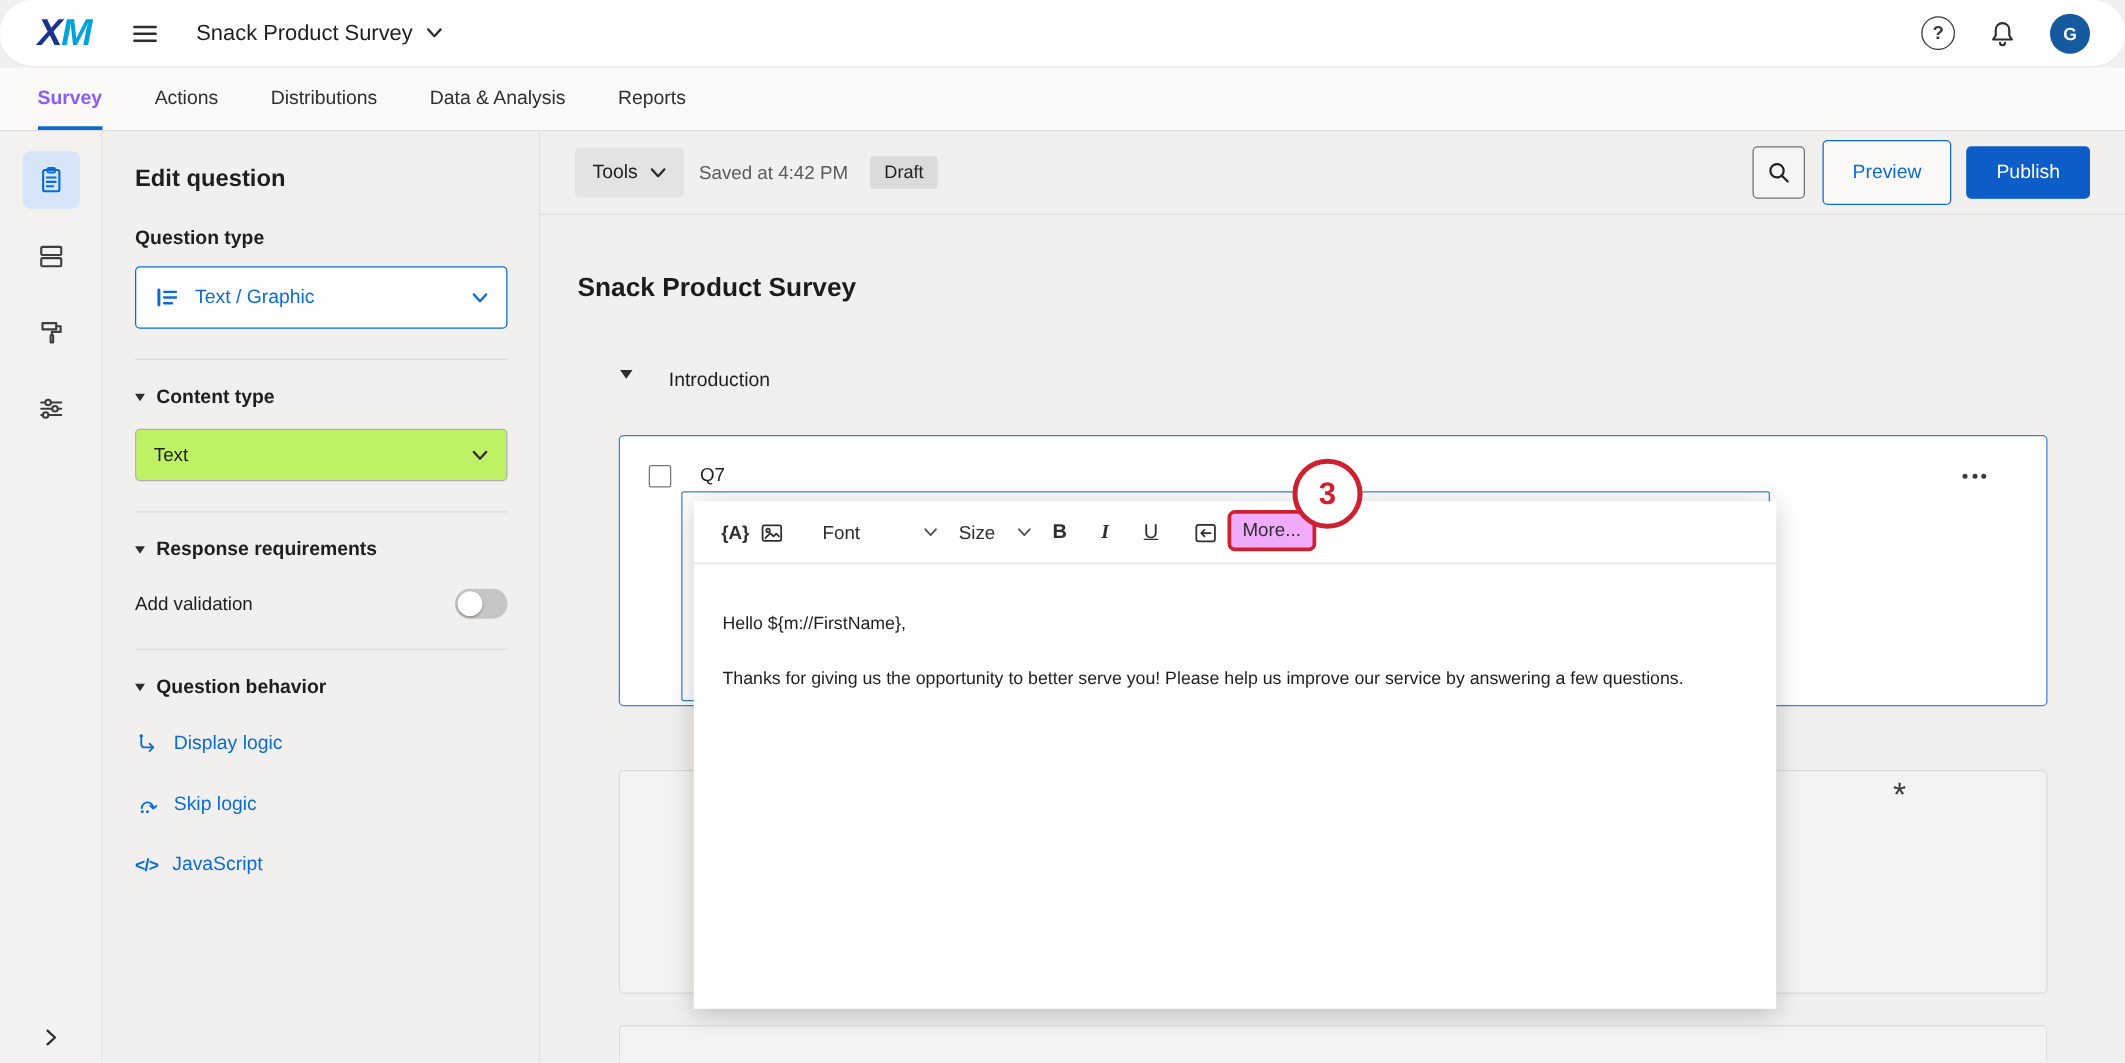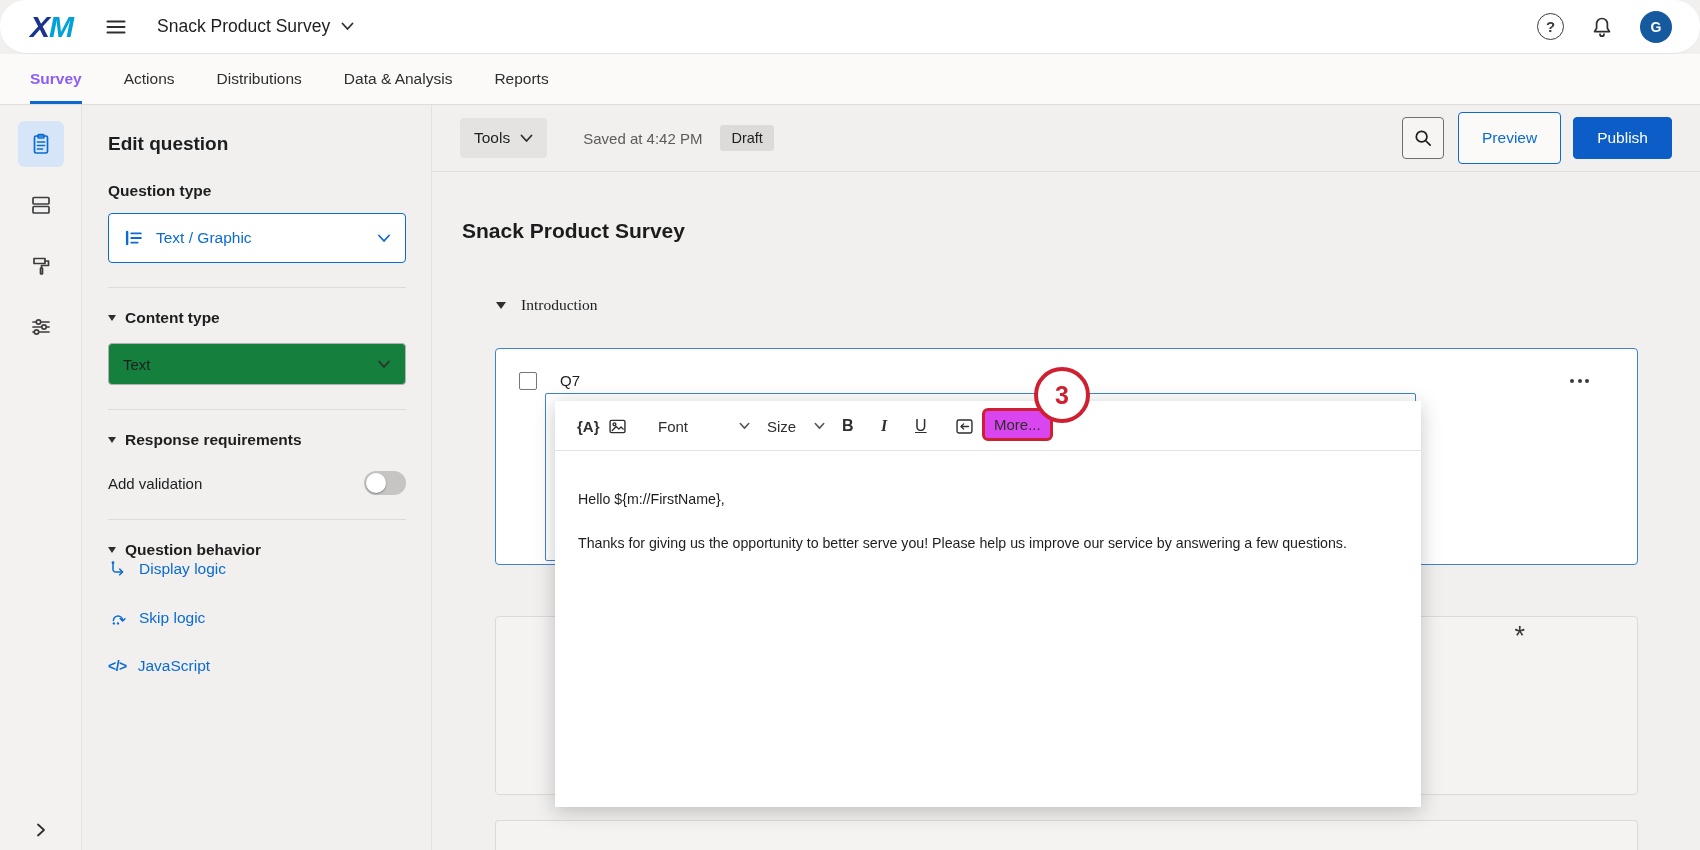--- a/index.html
+++ b/index.html
@@ -57,7 +57,7 @@
   .main { position:absolute; top:105px; left:432px; right:0; bottom:0; background:#f1f0ef; }
   .main-toolbar { position:absolute; top:0; left:0; right:0; height:67px; border-bottom:1px solid #e0dfde; display:flex; align-items:center; padding:0 28px; }
   .tools-btn { height:40px; background:#e4e3e2; border-radius:4px; display:flex; align-items:center; gap:10px; padding:0 14px; font-size:15.5px; color:#1e1e1e; cursor:pointer; }
-  .saved-text { margin-left:36px; font-size:15px; color:#5c5b5a; }
+  .saved-text { margin-left:12px; font-size:15px; color:#5c5b5a; }
   .draft-badge { margin-left:18px; background:#dcdbda; border-radius:3px; padding:5px 11px; font-size:14.5px; color:#1e1e1e; }
   .mt-spacer { flex:1; }
   .search-btn { width:42px; height:42px; background:#f6f5f4; border:1px solid #6f6e6d; border-radius:4px; display:flex; align-items:center; justify-content:center; cursor:pointer; }

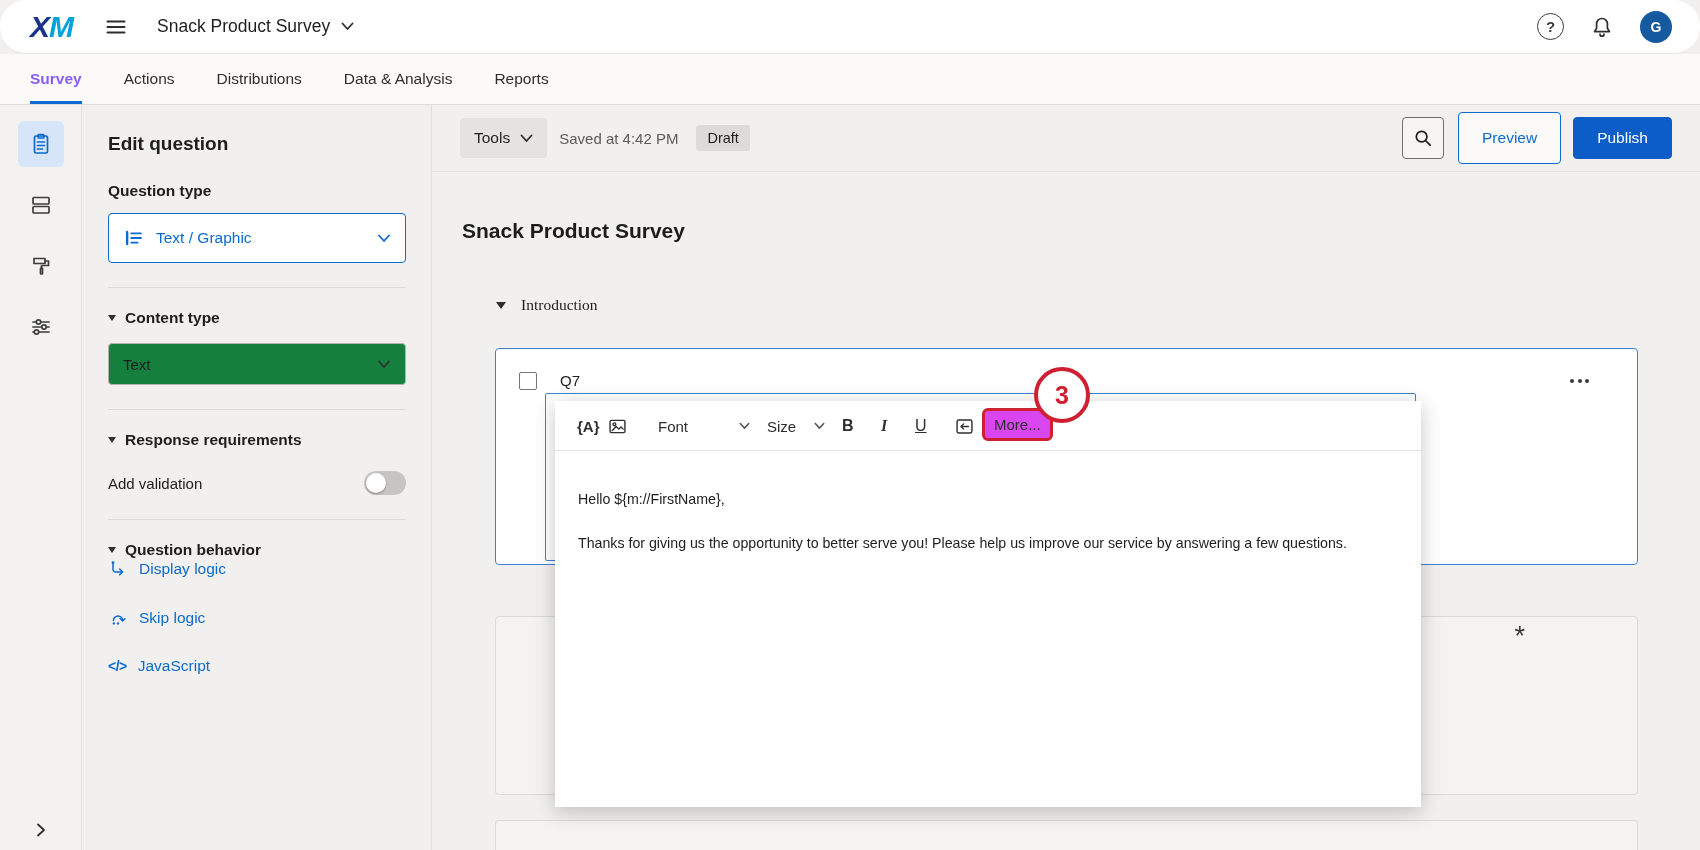--- a/index.html
+++ b/index.html
@@ -66,7 +66,7 @@
 
   .content { position:absolute; top:67px; left:0; right:0; bottom:0; overflow:hidden; }
   .page-title { position:absolute; left:30px; top:47px; font-size:21px; font-weight:700; color:#1c1c1c; }
-  .block-head { position:absolute; left:64px; top:124px; display:flex; align-items:center; gap:15px;font-family:Liberation Serif, serif; }
+  .block-head { position:absolute; left:64px; top:124px; display:flex; gap:29px; }
   .block-head .tri { width:0; height:0; border-left:5.5px solid transparent; border-right:5.5px solid transparent; border-top:7px solid #2e2e2e; cursor:pointer; }
   .block-head .lbl { font-size:15.5px; color:#1e1e1e; cursor:pointer; }
 

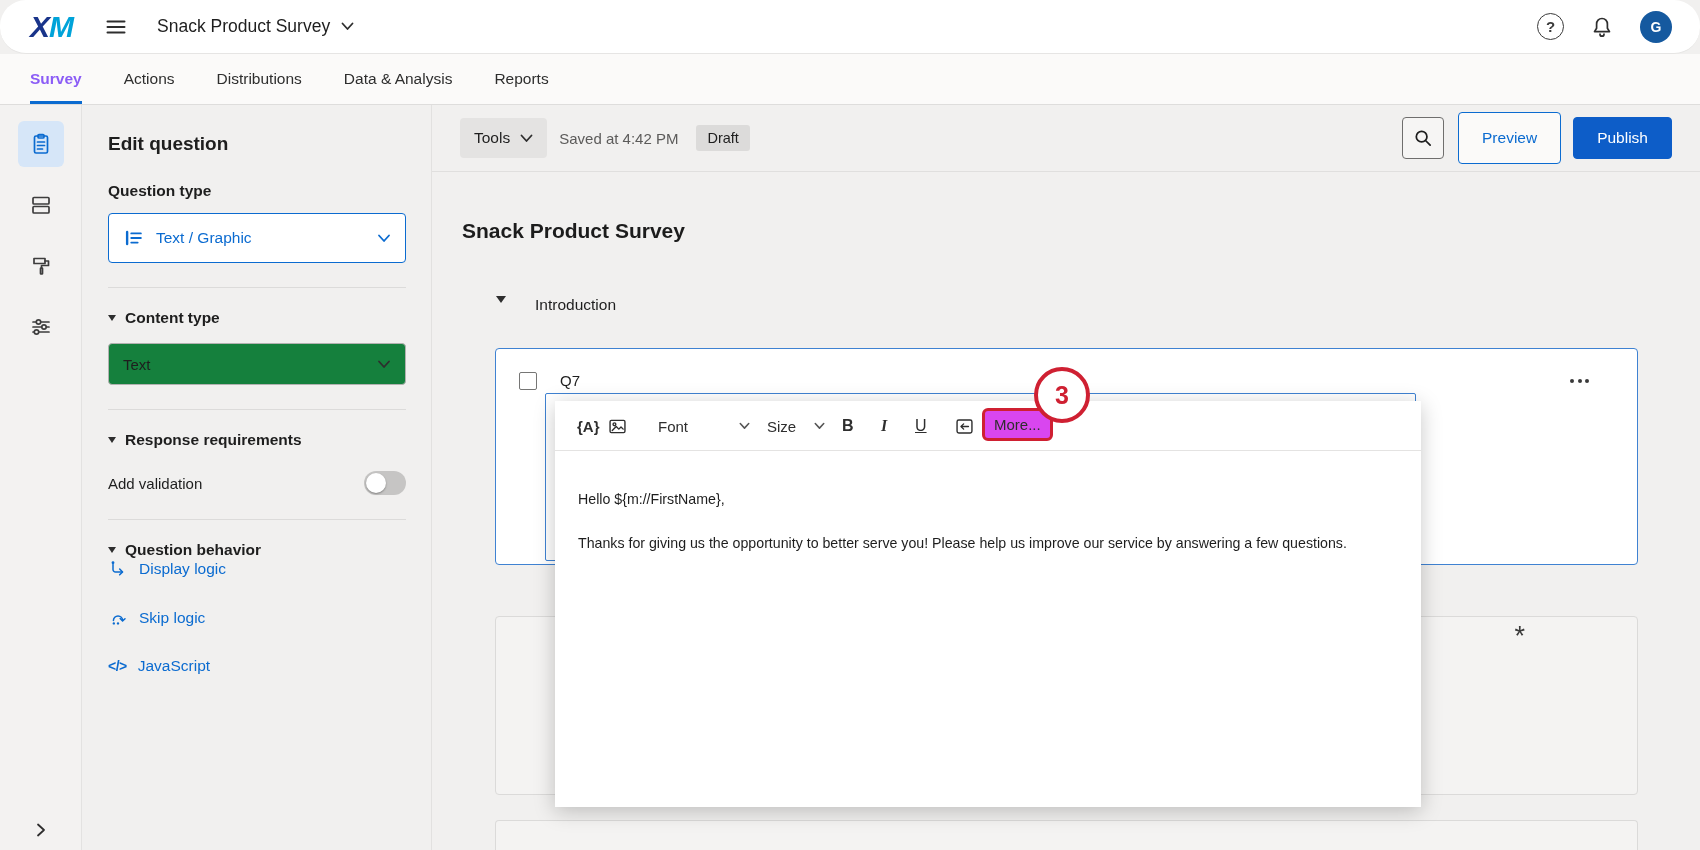--- a/index.html
+++ b/index.html
@@ -41,7 +41,7 @@
   .section-head { margin-top:21px; display:flex; align-items:center; gap:9px; cursor:pointer; }
   .section-head .lbl { font-size:15.5px; font-weight:700; color:#1e1e1e; }
   .caret-down { width:0; height:0; border-left:4.5px solid transparent; border-right:4.5px solid transparent; border-top:6px solid #2e2e2e; }
-  .ctype-dropdown { margin-top:16px; height:42px; background:#15803d; border:1px solid #b2b1b0; border-radius:4px; display:flex; align-items:center; padding:0 14px; cursor:pointer; }
+  .ctype-dropdown { margin-top:16px; height:42px; background:#bef264; border:1px solid #b2b1b0; border-radius:4px; display:flex; align-items:center; padding:0 14px; cursor:pointer; }
   .ctype-dropdown .lbl { font-size:15px; color:#1e1e1e; }
   .ctype-dropdown .chev { margin-left:auto; }
   .validation-row { margin-top:22px; display:flex; align-items:center; justify-content:space-between; }

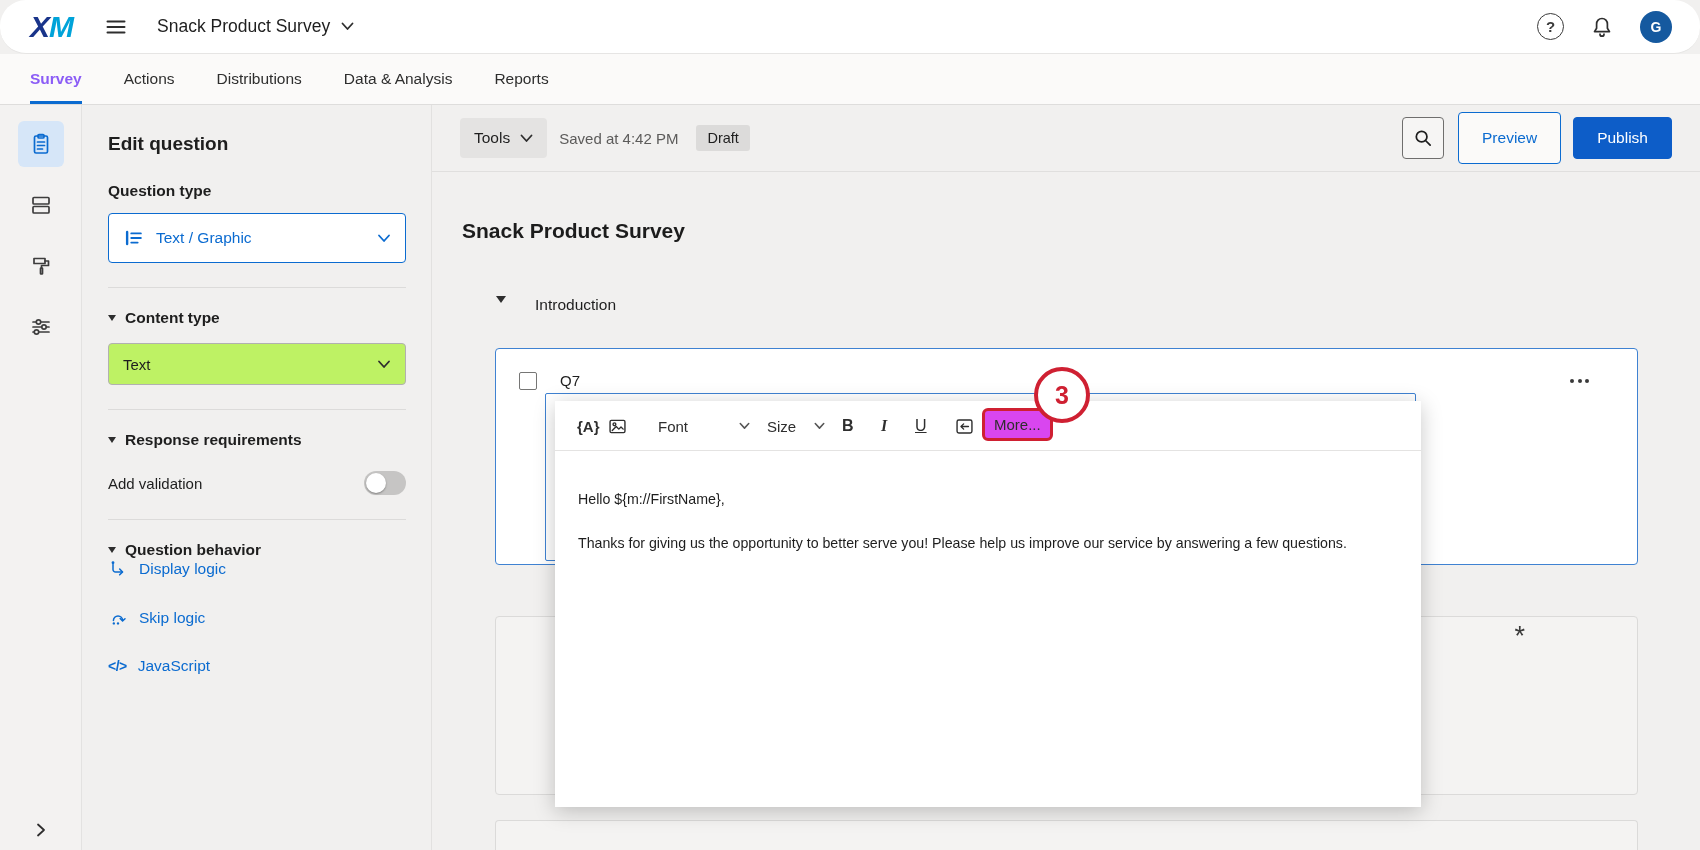--- a/index.html
+++ b/index.html
@@ -96,7 +96,7 @@
   .tb-italic { left:326px; font-size:16px; font-style:italic; font-family:"Liberation Serif", serif; font-weight:600; }
   .tb-underline { left:360px; font-size:16px; text-decoration:underline; }
   .tb-source { left:399px; }
-  .more-wrap { position:absolute; left:427px; top:7px; border:3px solid #cf2032; border-radius:6px; padding:5px 9px; font-size:15px; color:#2e2e2e; cursor:pointer; background:#d946ef; }
+  .more-wrap { position:absolute; left:427px; top:7px; border:3px solid #cf2032; border-radius:6px; padding:5px 9px; font-size:15px; color:#2e2e2e; cursor:pointer; background:#f0abfc; }
   .annot-circle { position:absolute; left:479px; top:-34px; width:56px; height:56px; border:4px solid #cf2032; border-radius:50%; background:#fff; color:#cf2032; font-size:25px; font-weight:700; display:flex; align-items:center; justify-content:center; z-index:6; }
   .popup-body { padding:26px 40px 0 23px; font-size:14.2px; line-height:23px; color:#1e1e1e; }
   .popup-body p.greet { margin:11px 0 21px 0; }

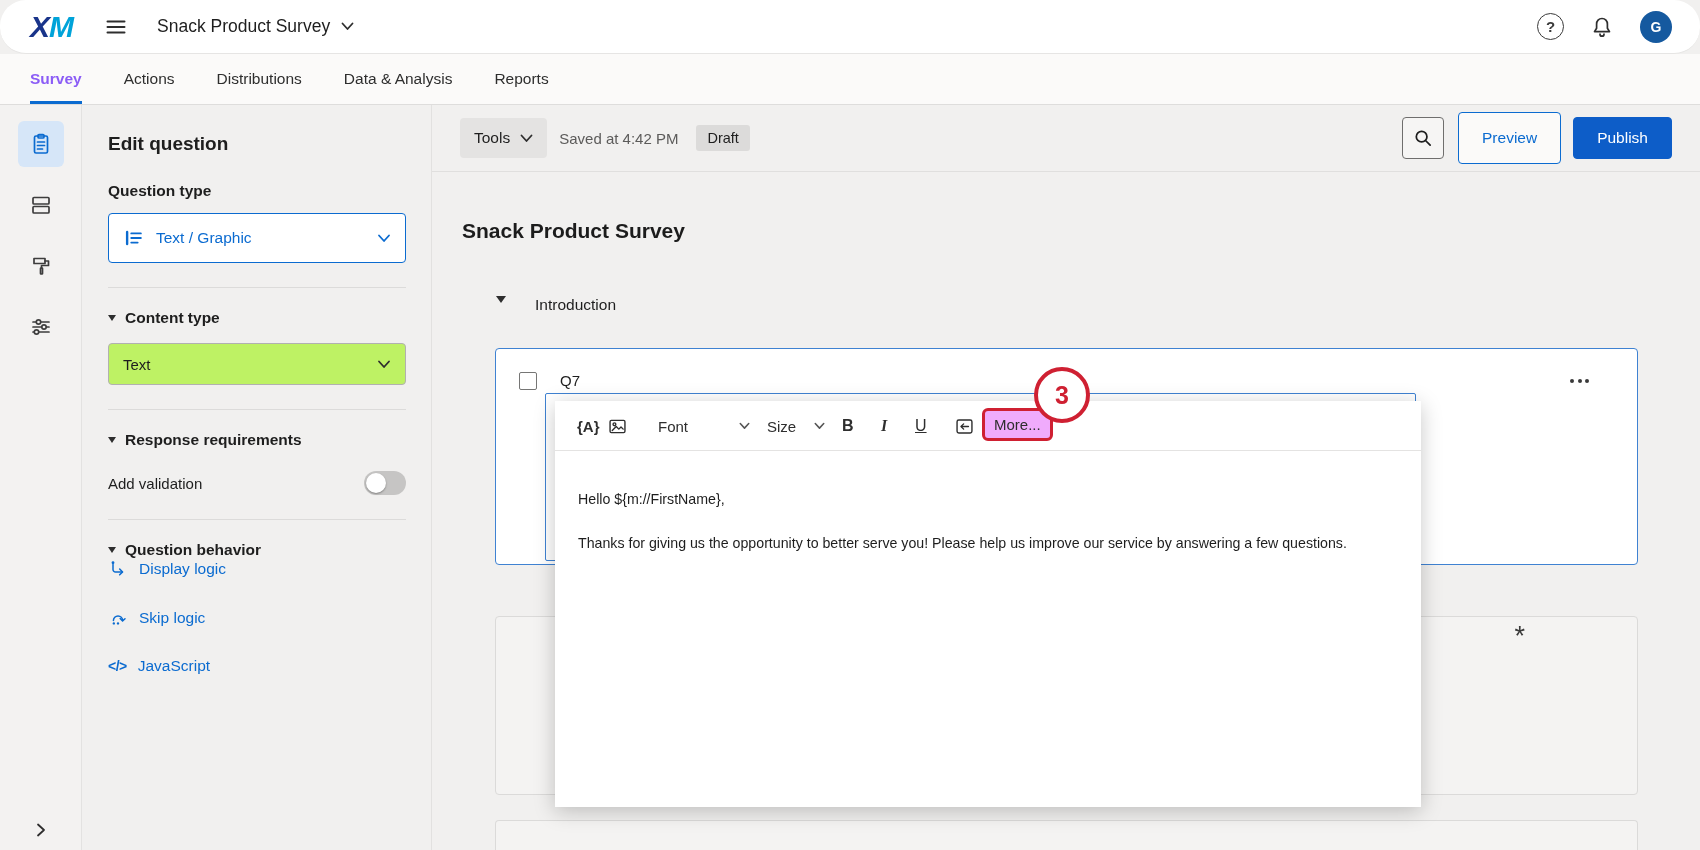--- a/index.html
+++ b/index.html
@@ -48,7 +48,7 @@
   .validation-row .lbl { font-size:15px; color:#1e1e1e;text-align:right; }
   .toggle { width:42px; height:24px; border-radius:12px; background:#c6c5c4; position:relative; cursor:pointer; }
   .toggle .knob { position:absolute; left:2px; top:2px; width:20px; height:20px; border-radius:50%; background:#fff; box-shadow:0 1px 2px rgba(0,0,0,.35); }
-  .behavior-links { display:flex; flex-direction:column; gap:29px; }
+  .behavior-links { margin-top:26px; display:flex; flex-direction:column; gap:29px; }
   .behavior-link { display:flex; align-items:center; gap:11px; color:#0b6bd0; font-size:15.5px; cursor:pointer; }
   .behavior-link svg { stroke:#0b6bd0; fill:none; stroke-width:1.8; stroke-linecap:round; stroke-linejoin:round; }
   .js-glyph { font-size:14px; font-weight:700; letter-spacing:-0.5px; }

